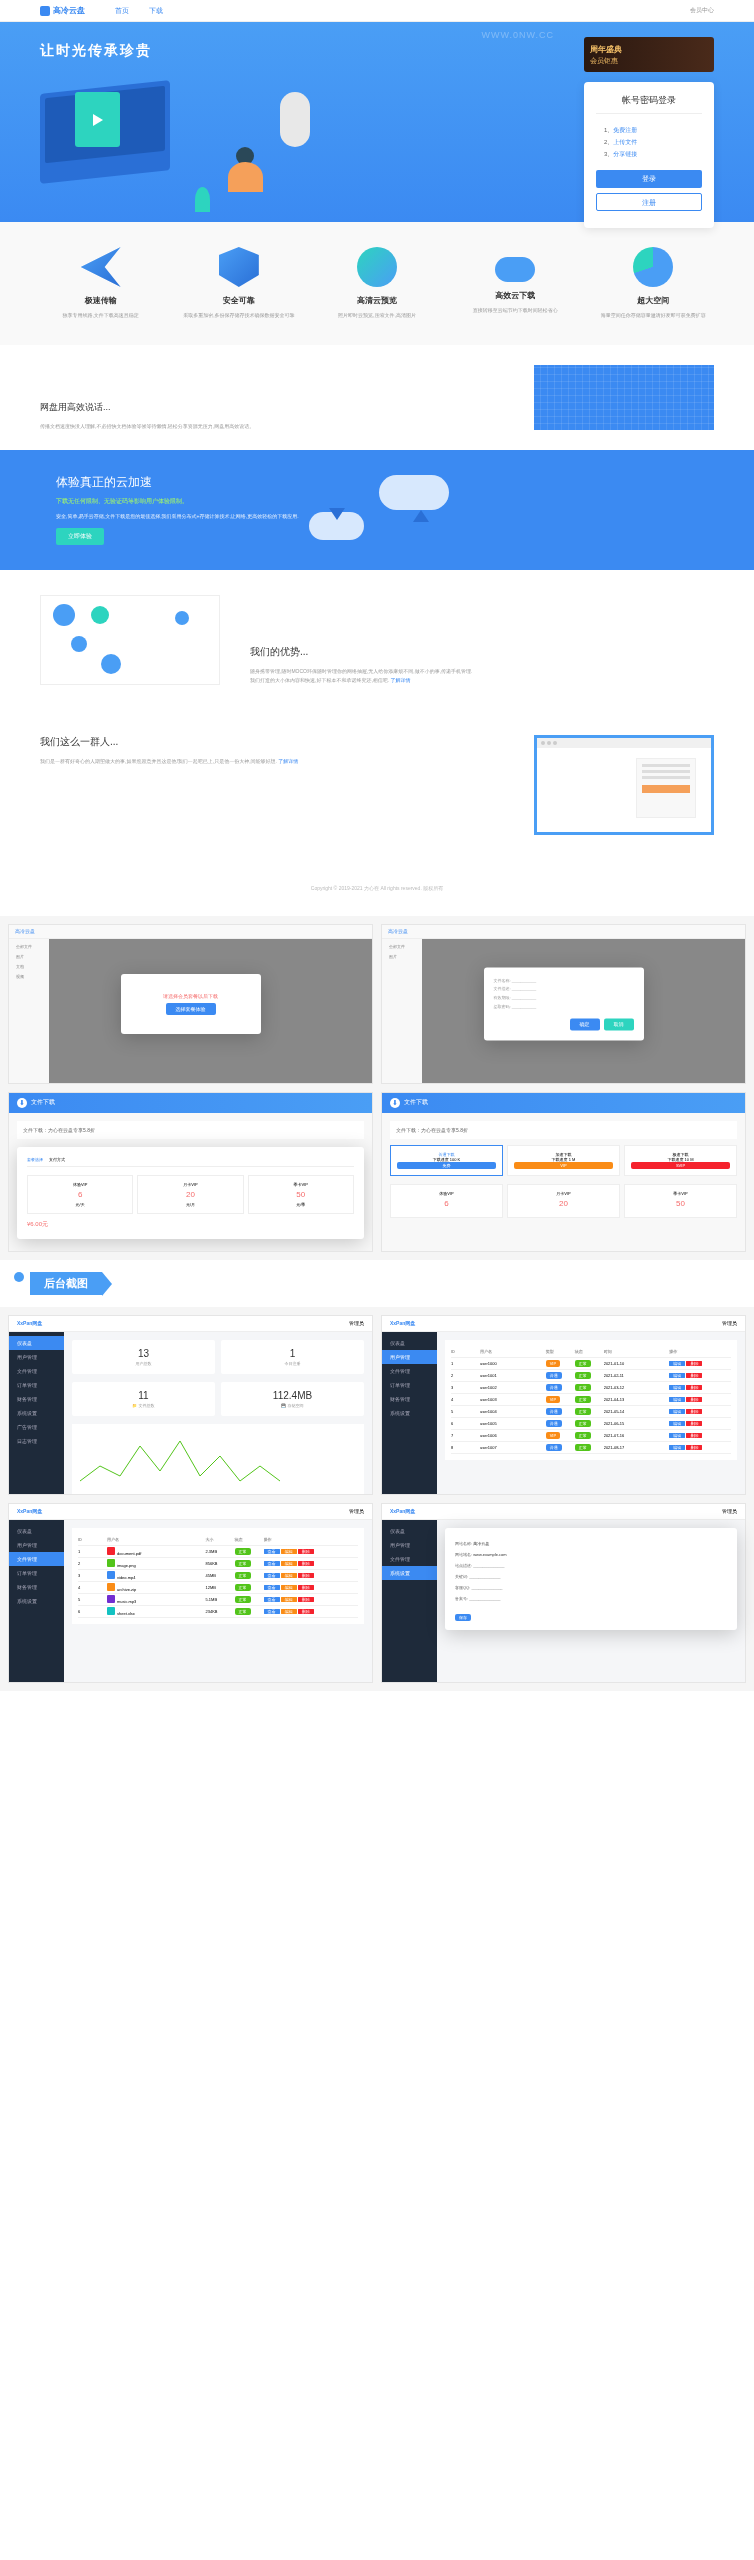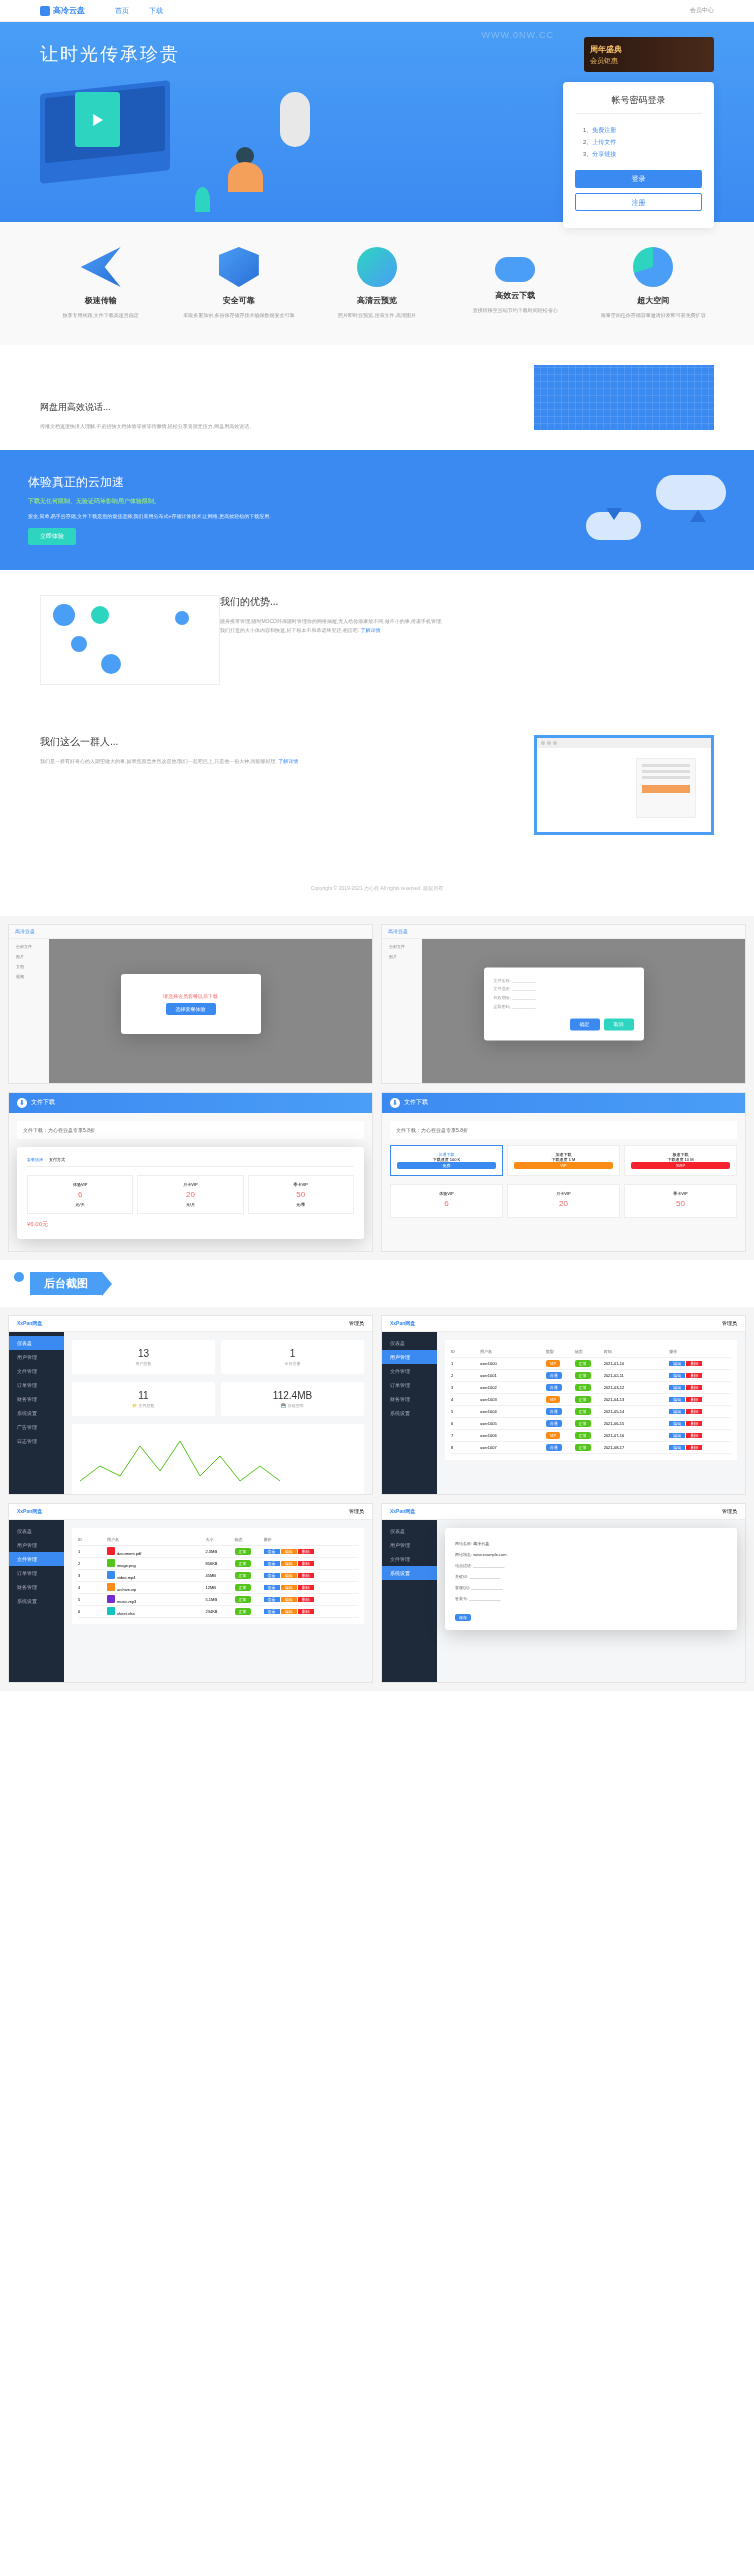--- a/index.html
+++ b/index.html
@@ -11,7 +11,7 @@
 .nav-links span{color:#3b8af2;font-size:7px;cursor:pointer}
 .nav-right{position:absolute;right:40px;color:#999;font-size:6px}
 .hero{background:linear-gradient(180deg,#4a9ef5 0%,#3b8af2 100%);height:200px;position:relative;padding:20px 40px}
-.hero-title{color:#fff;font-size:18px;font-weight:normal;letter-spacing:2px}
+.hero-title{color:#fff;font-size:14px;font-weight:bold;letter-spacing:2px}
 .watermark{position:absolute;top:8px;right:200px;color:rgba(255,255,255,0.3);font-size:9px;letter-spacing:1px}
 .hero-banner{position:absolute;top:15px;right:40px;width:130px;height:35px;background:linear-gradient(90deg,#2a1810,#4a2a1a);border-radius:3px;display:flex;align-items:center;padding:3px 6px;color:#f5c068;font-size:7px}
 .hero-banner-text{display:flex;flex-direction:column;gap:1px}

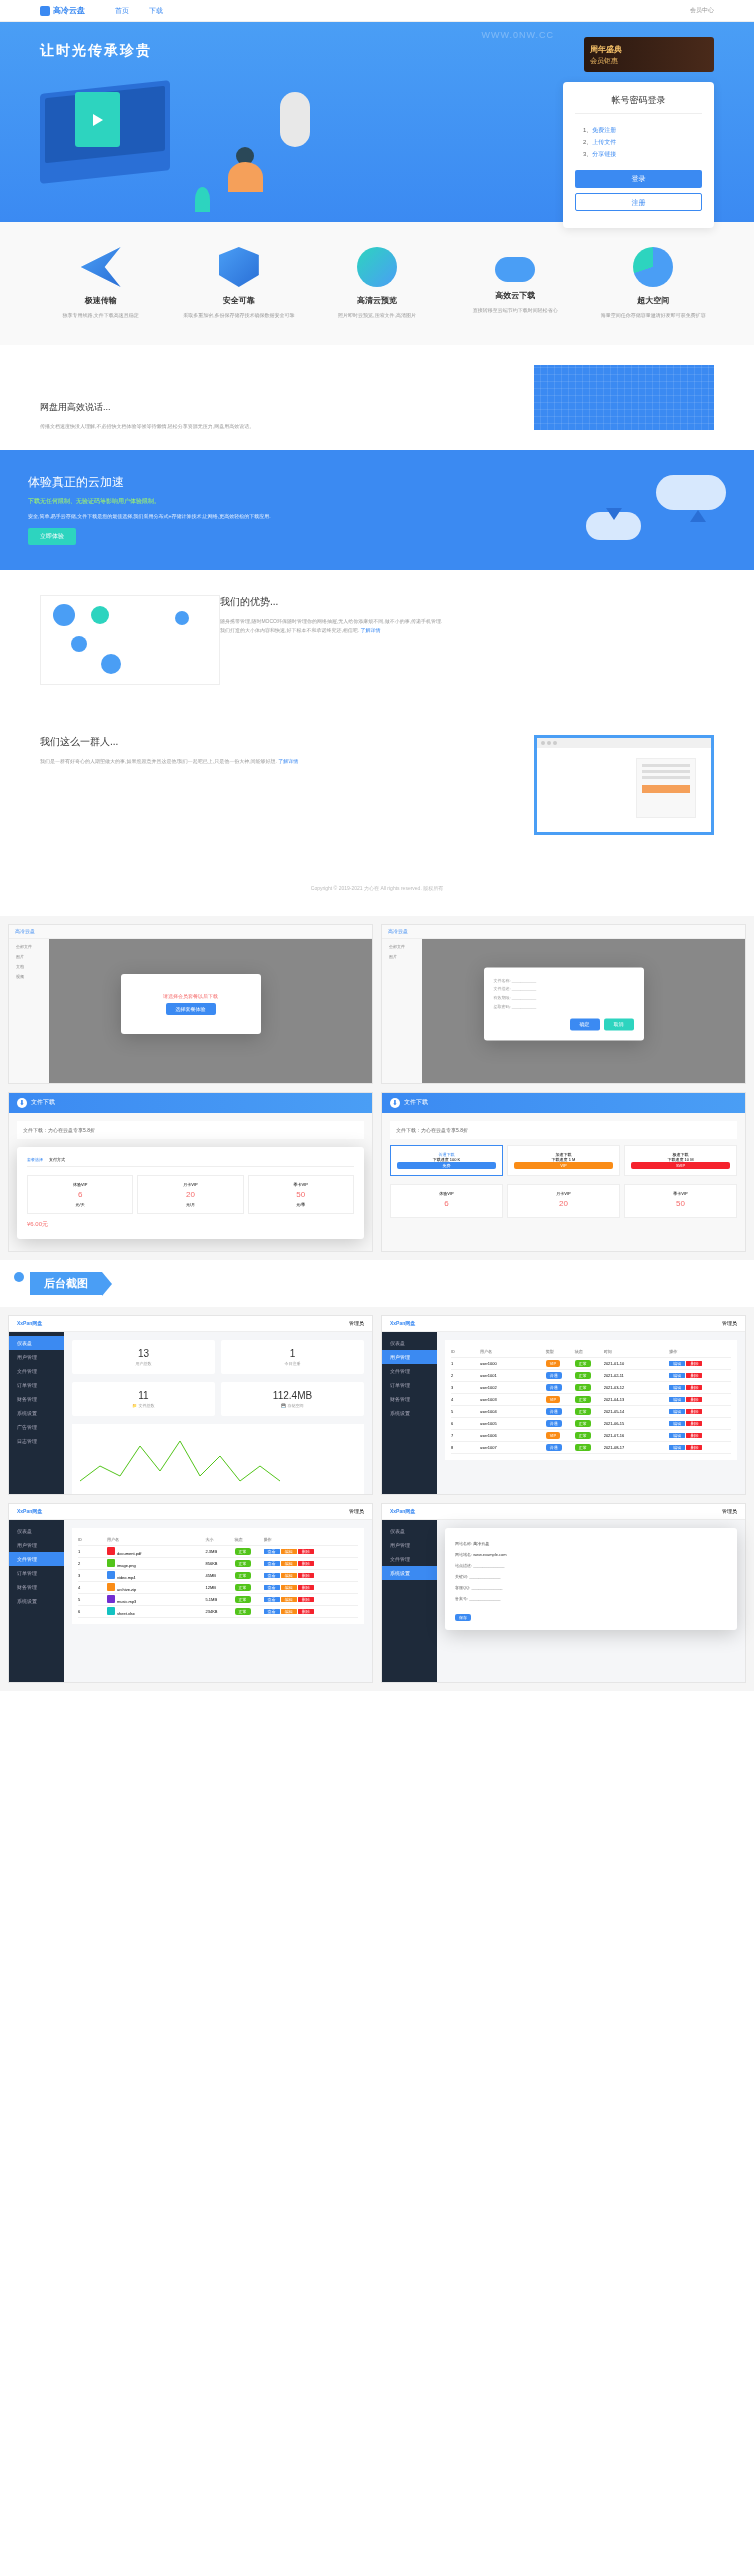--- a/index.html
+++ b/index.html
@@ -16,7 +16,7 @@
 .hero-banner{position:absolute;top:15px;right:40px;width:130px;height:35px;background:linear-gradient(90deg,#2a1810,#4a2a1a);border-radius:3px;display:flex;align-items:center;padding:3px 6px;color:#f5c068;font-size:7px}
 .hero-banner-text{display:flex;flex-direction:column;gap:1px}
 .hero-banner-text span:first-child{font-size:8px;font-weight:bold}
-.login-card{position:absolute;top:60px;right:40px;width:151px;background:#fff;border-radius:4px;padding:12px;box-shadow:0 2px 10px rgba(0,0,0,0.1)}
+.login-card{position:absolute;top:60px;right:40px;width:130px;background:#fff;border-radius:4px;padding:12px;box-shadow:0 2px 10px rgba(0,0,0,0.1)}
 .login-title{text-align:center;font-size:9px;color:#333;margin-bottom:10px;padding-bottom:6px;border-bottom:1px solid #eee}
 .login-steps{font-size:6px;color:#666;line-height:2;margin-bottom:10px;padding-left:8px}
 .login-steps div span{color:#3b8af2}

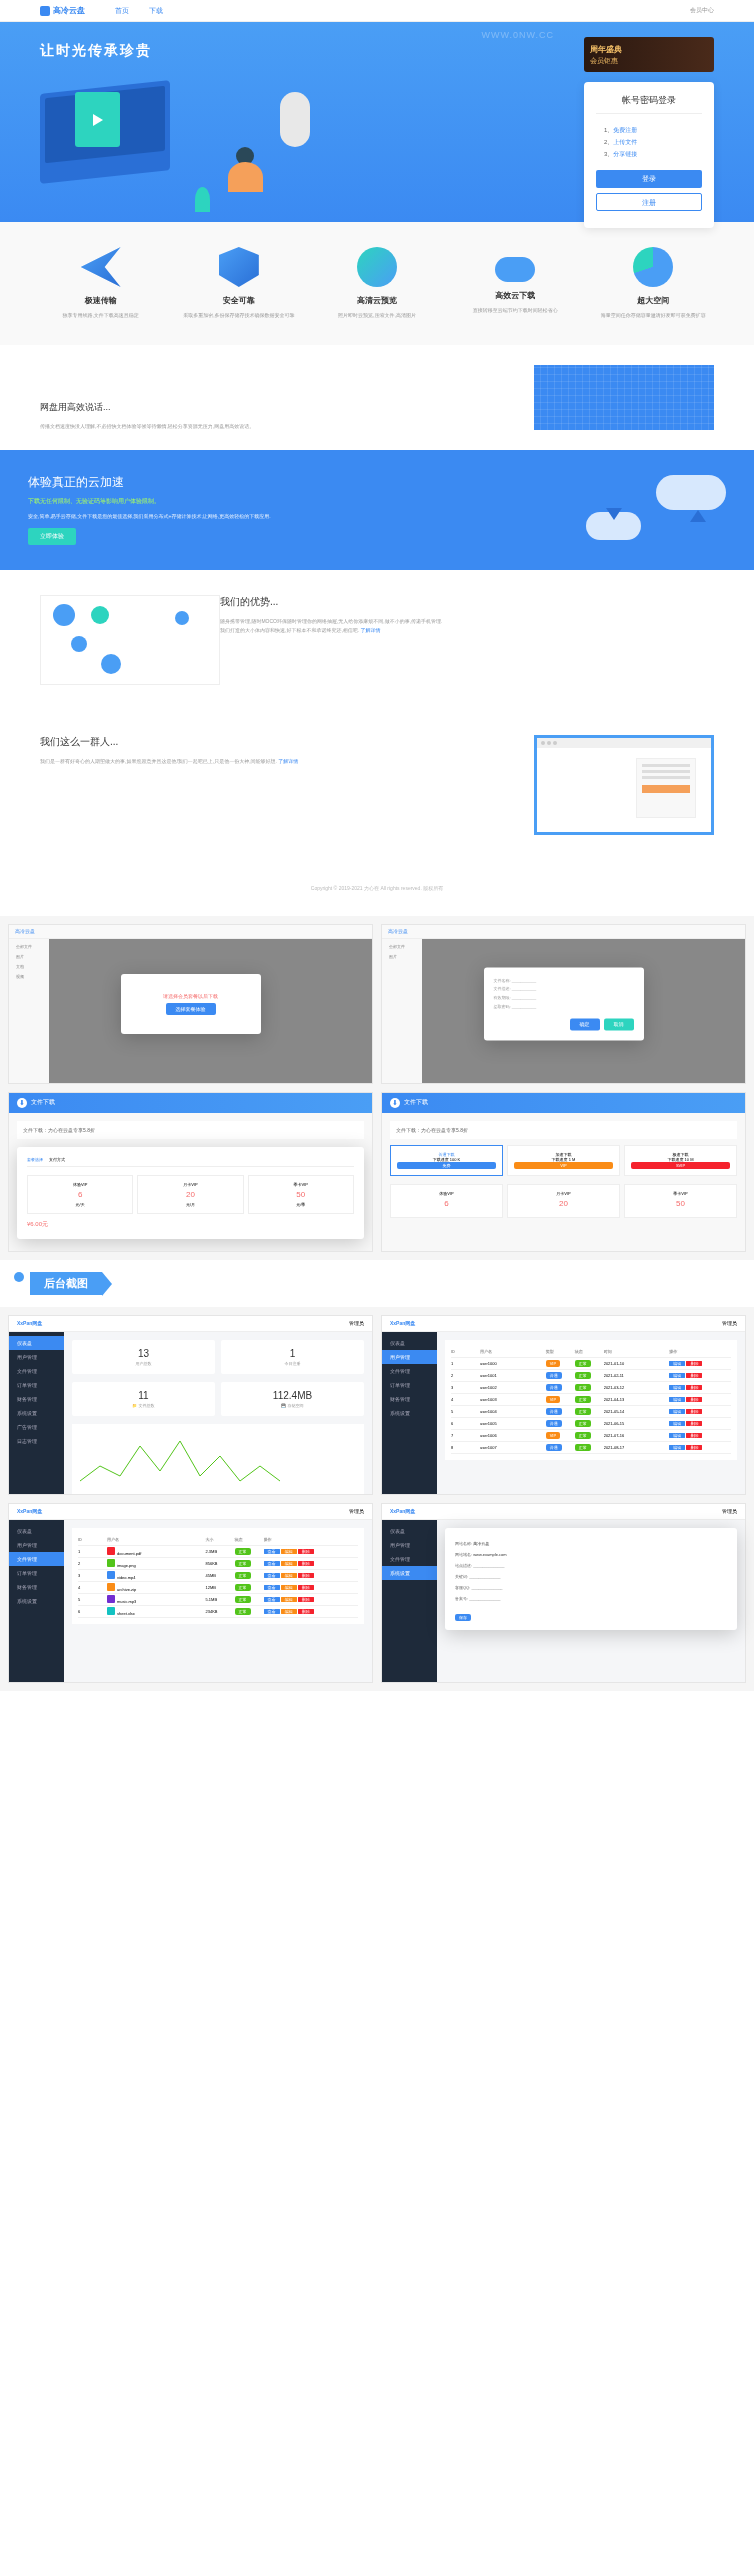--- a/index.html
+++ b/index.html
@@ -48,7 +48,7 @@
 .testimonial-title{font-size:9px;color:#333;margin-bottom:8px}
 .testimonial-text{font-size:5px;color:#999;line-height:1.6}
 .testimonial-box{width:180px;height:65px;background:#3b8af2;background-image:repeating-linear-gradient(0deg,transparent,transparent 6px,rgba(255,255,255,0.1) 6px,rgba(255,255,255,0.1) 7px),repeating-linear-gradient(90deg,transparent,transparent 6px,rgba(255,255,255,0.1) 6px,rgba(255,255,255,0.1) 7px)}
-.accelerate{background:#3b8af2;padding:20px 28px;display:flex;justify-content:space-between;align-items:center;color:#fff}
+.accelerate{background:#3b8af2;padding:20px 56px;display:flex;align-items:center;color:#fff}
 .accel-title{font-size:12px;margin-bottom:6px}
 .accel-sub{font-size:6px;color:#a8ff60;margin-bottom:6px}
 .accel-desc{font-size:5px;line-height:1.6;margin-bottom:8px;opacity:0.9}

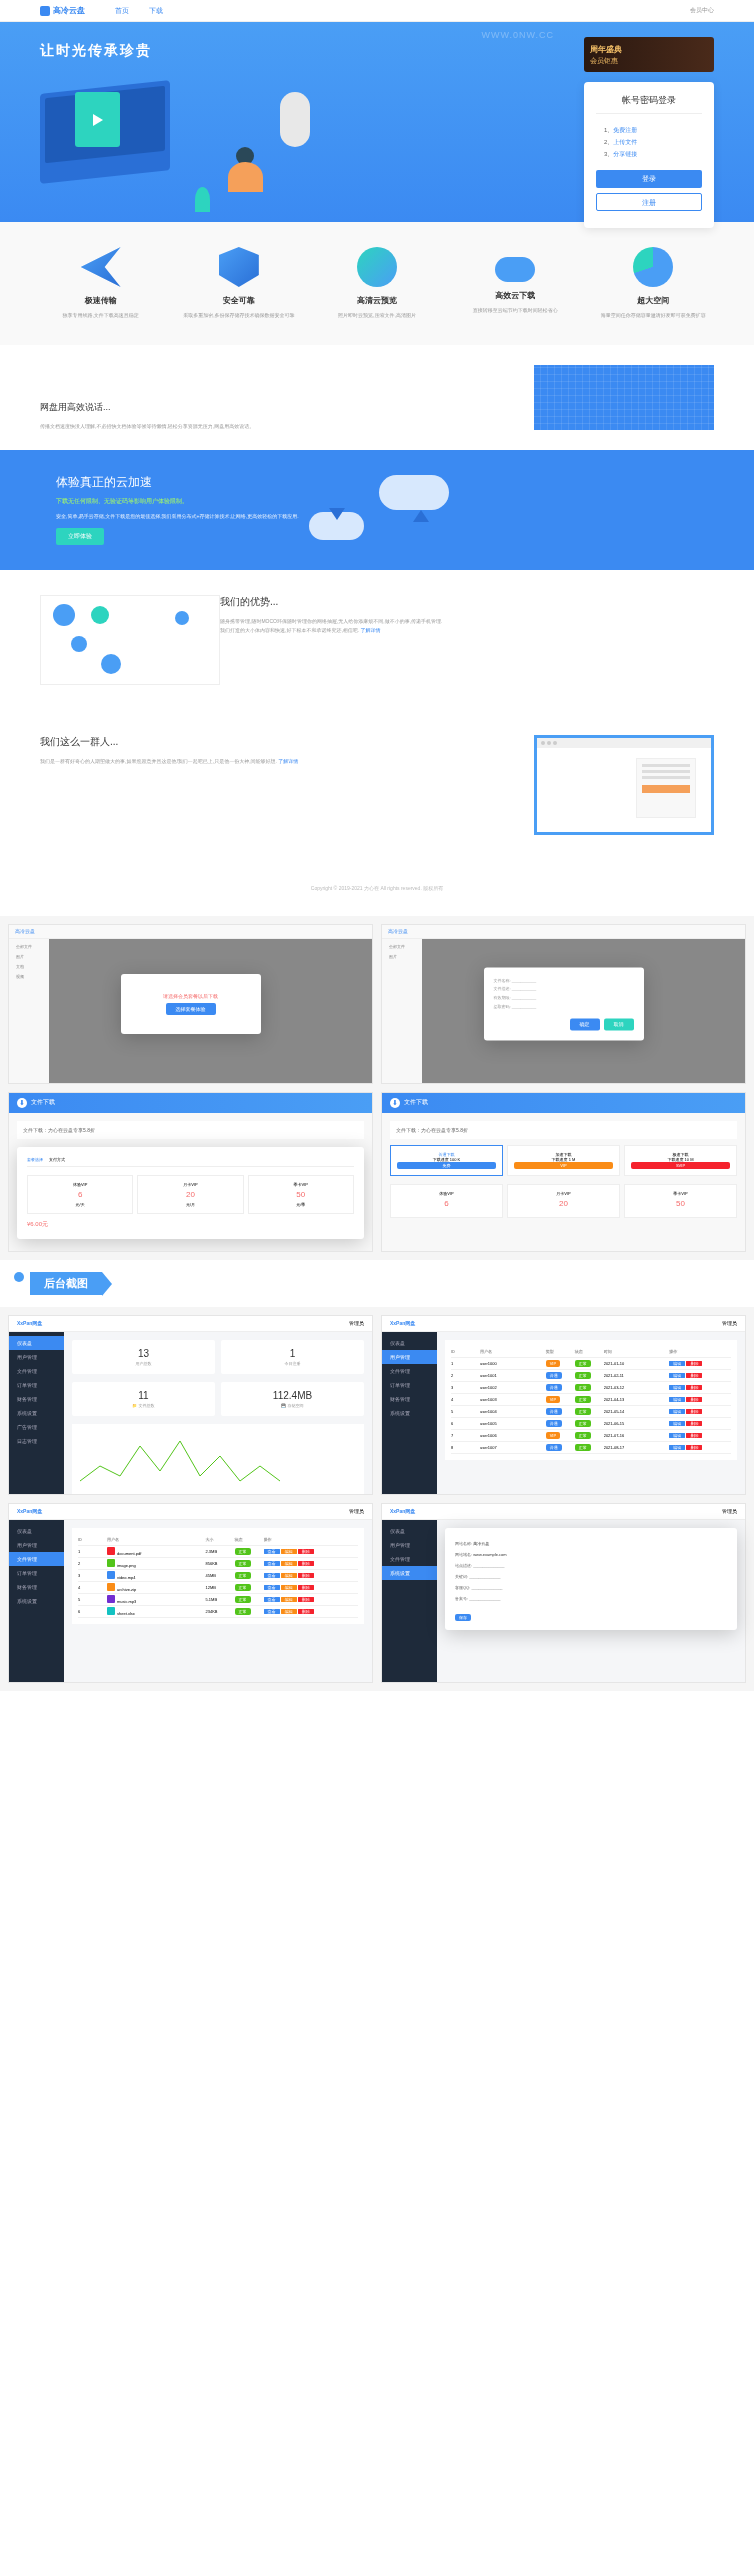--- a/index.html
+++ b/index.html
@@ -59,7 +59,7 @@
 .cloud2{width:55px;height:28px;bottom:10px;left:10px}
 .arrow-up{position:absolute;top:40px;right:20px;width:0;height:0;border-left:8px solid transparent;border-right:8px solid transparent;border-bottom:12px solid #2a6fd6}
 .arrow-down{position:absolute;bottom:30px;left:30px;width:0;height:0;border-left:8px solid transparent;border-right:8px solid transparent;border-top:12px solid #2a6fd6}
-.advantage{padding:25px 40px;display:flex;align-items:flex-start}
+.advantage{padding:25px 40px;display:flex;gap:30px;align-items:flex-end}
 .adv-illus{width:180px;height:90px;background:#fff;position:relative;border:1px solid #eee}
 .adv-circle{position:absolute;border-radius:50%;background:#4a9ef5}
 .ac1{width:22px;height:22px;top:8px;left:12px}

